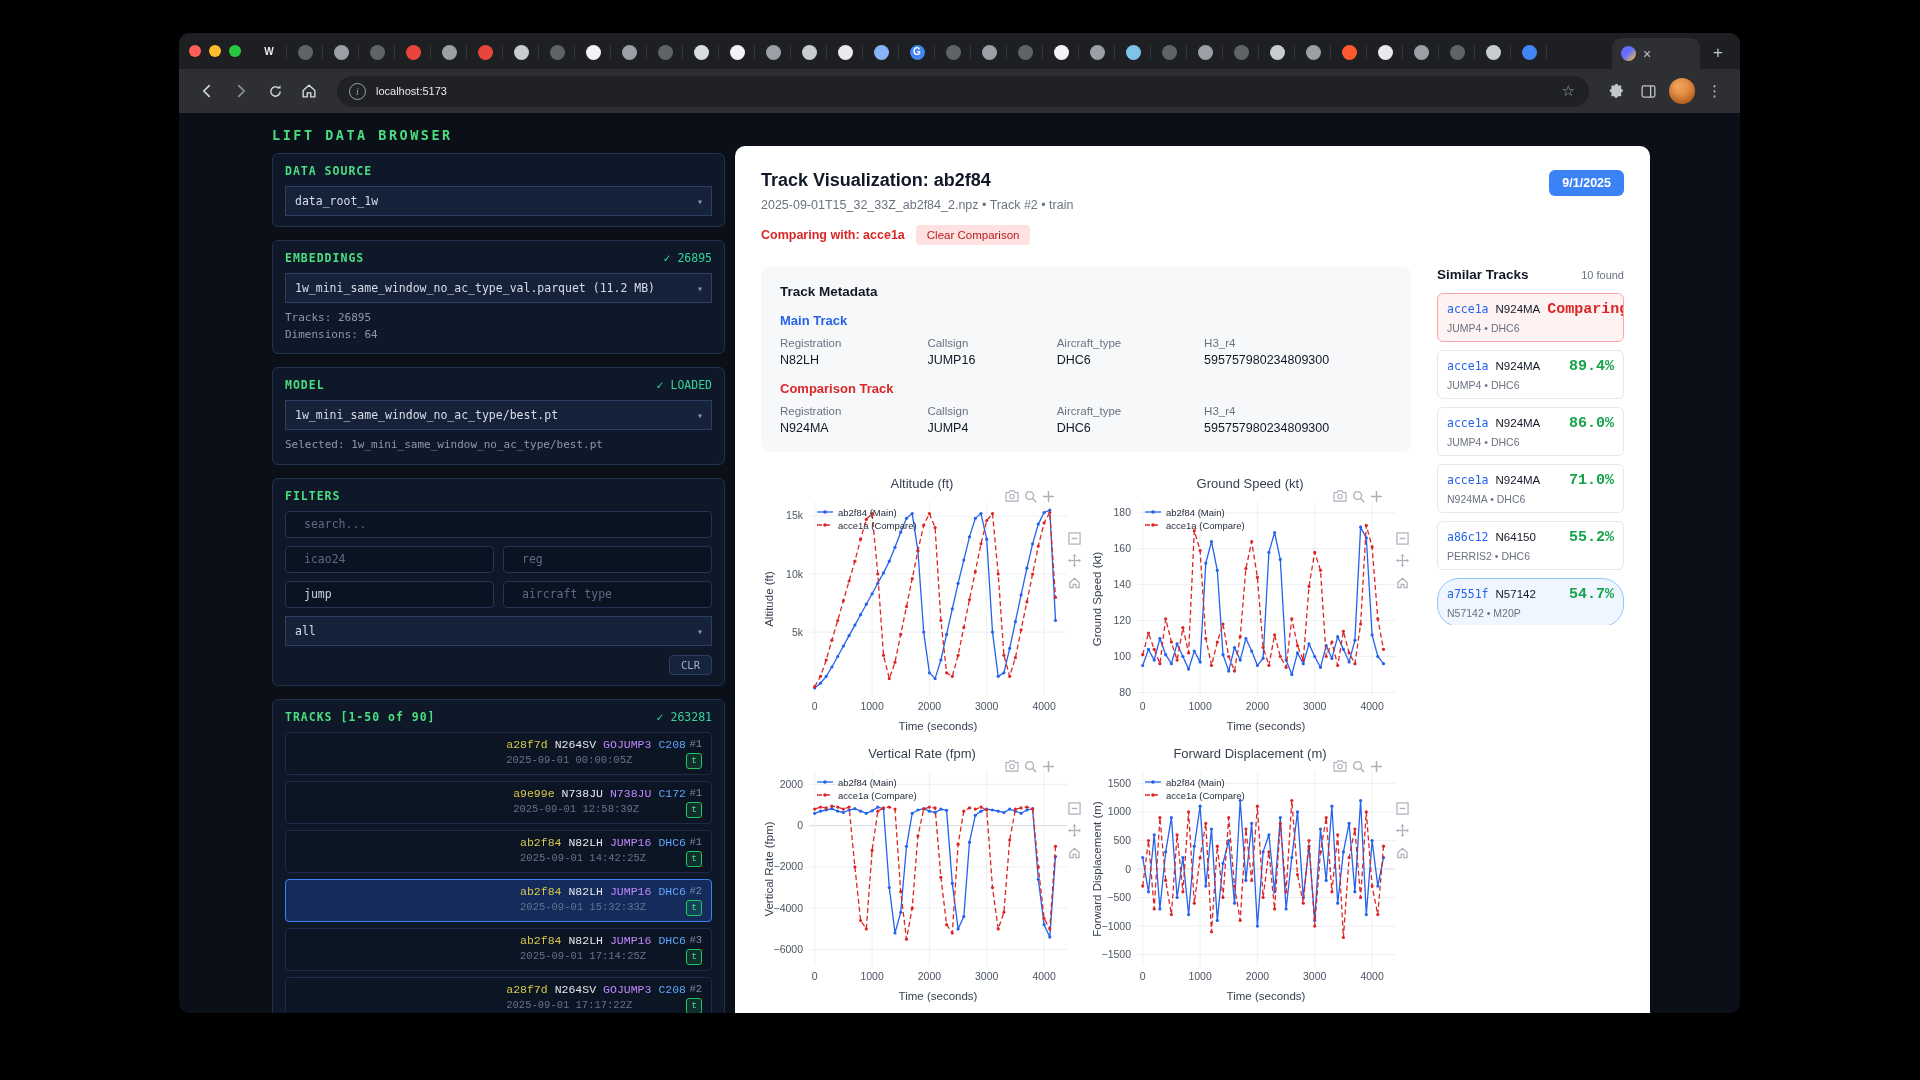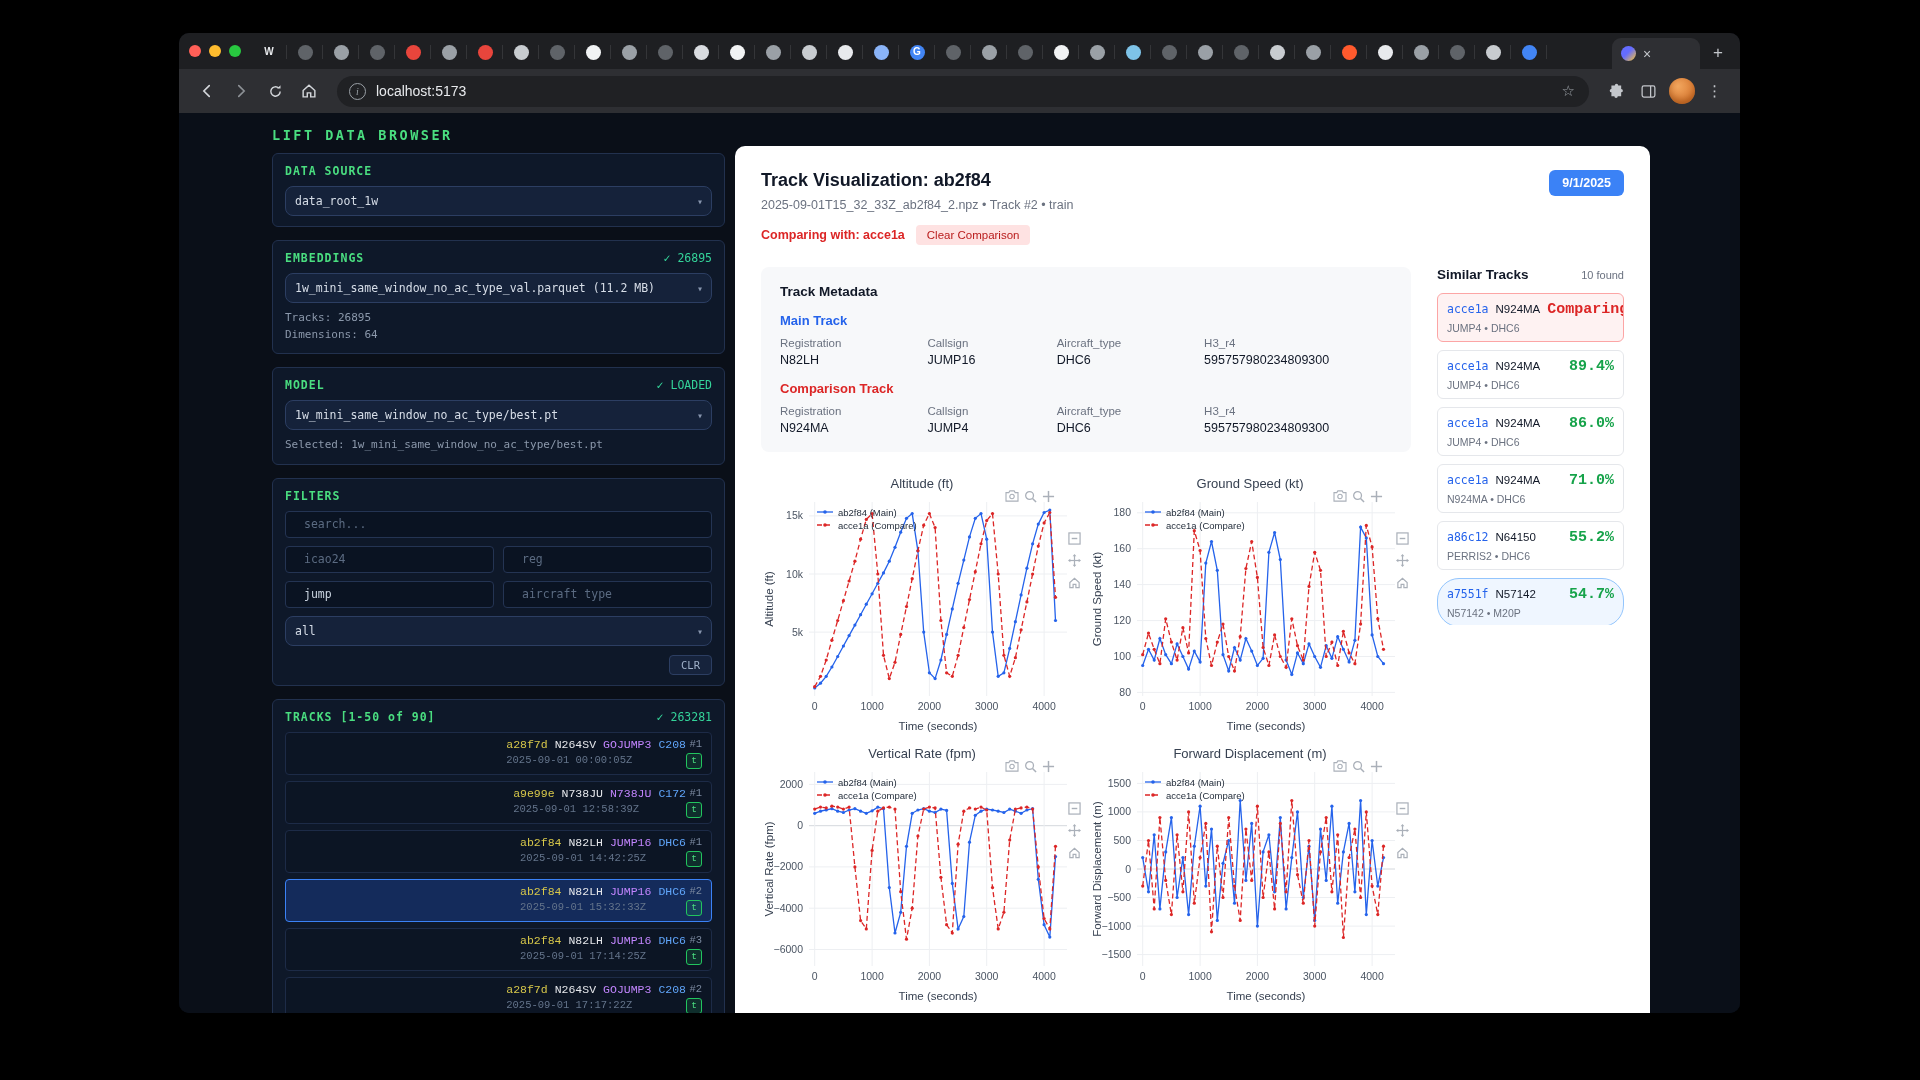--- a/index.html
+++ b/index.html
@@ -34,7 +34,7 @@
            padding:0 6px 0 12px;min-width:0;}
   .i-circle{width:15px;height:15px;border:1.4px solid #9aa0a6;border-radius:50%;color:#9aa0a6;font-size:10px;
             display:flex;align-items:center;justify-content:center;font-style:italic;font-family:"Liberation Serif",serif;}
-  .url{color:#e8eaed;font-size:14px;margin-left:10px;flex:1;}
+  .url{color:#e8eaed;font-size:11px;margin-left:10px;flex:1;}
   .star{color:#9aa0a6;font-size:15px;padding:0 8px;cursor:pointer;}
   .toolicon{width:30px;height:30px;display:flex;align-items:center;justify-content:center;color:#c3c6cb;cursor:pointer;}
   .avatar{width:26px;height:26px;border-radius:50%;background:radial-gradient(circle at 35% 32%,#f2a65e,#d97b33 70%);

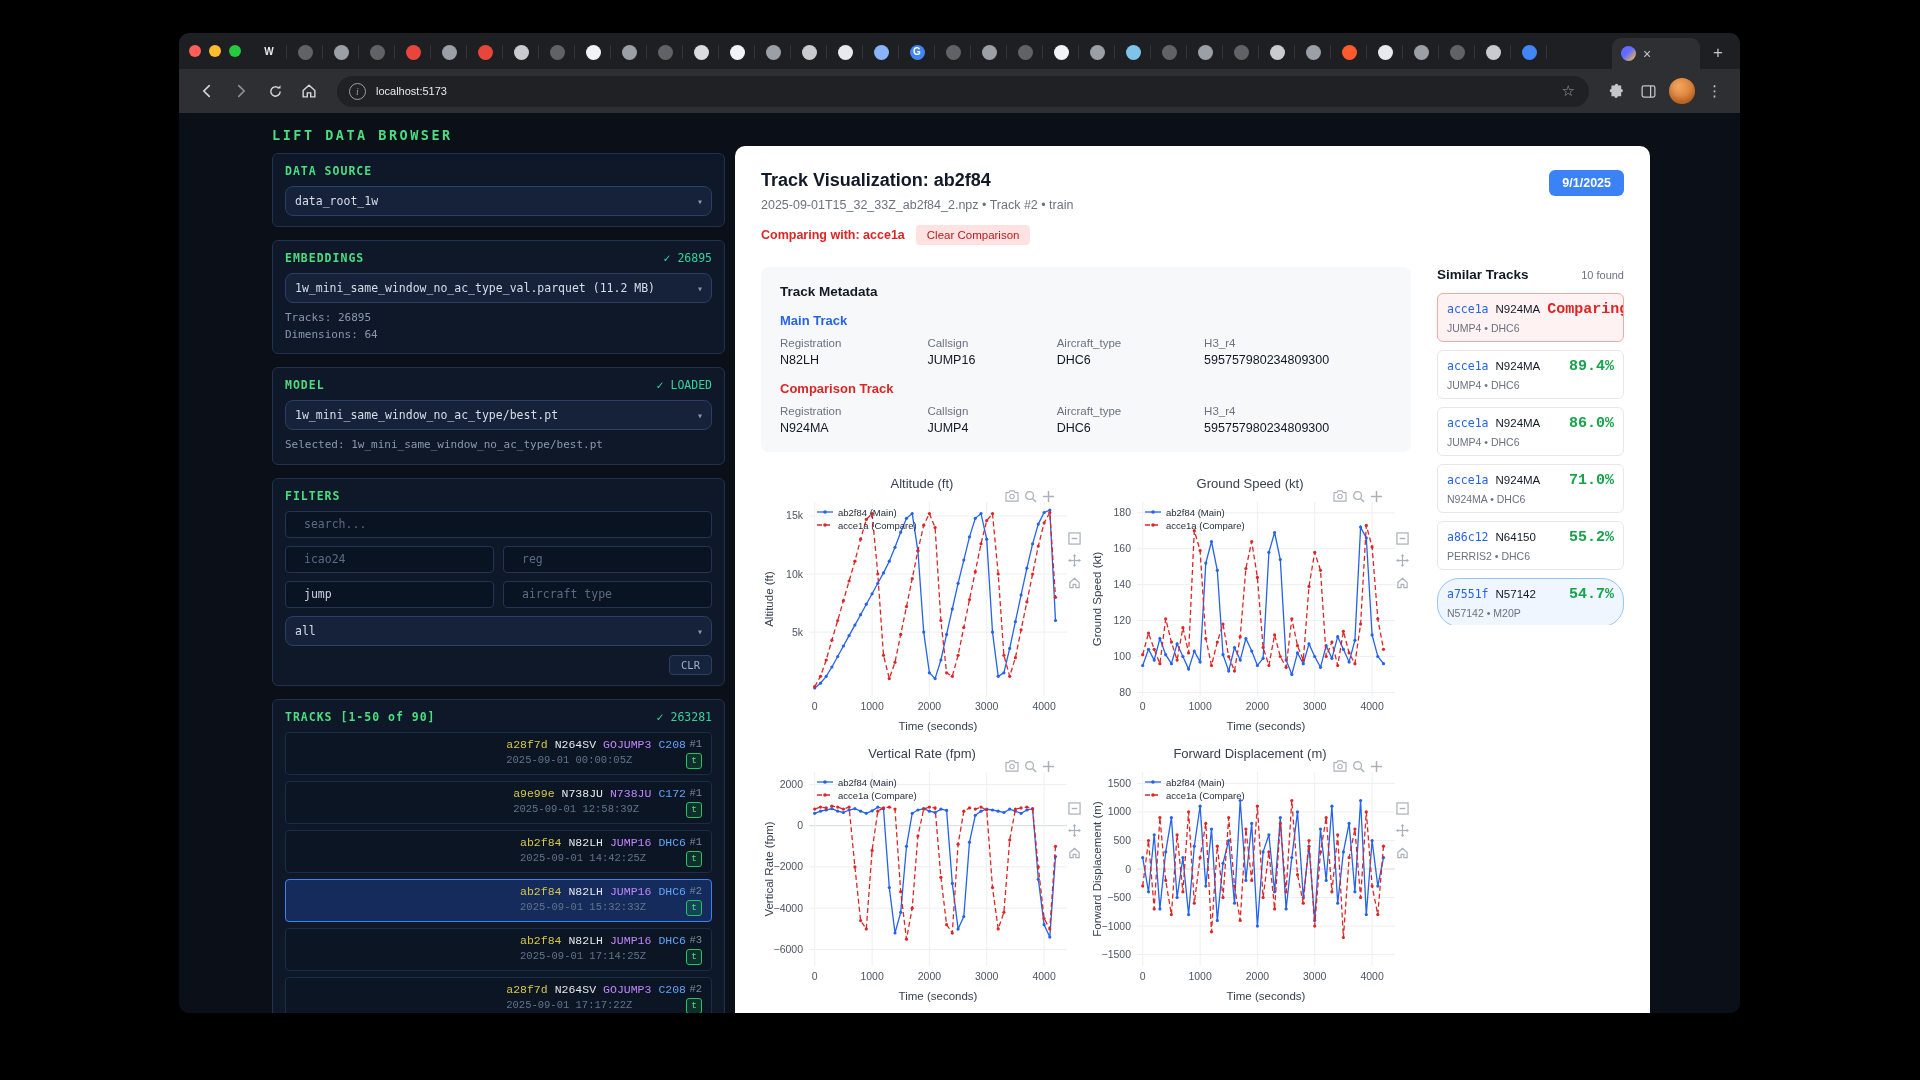--- a/index.html
+++ b/index.html
@@ -52,7 +52,7 @@
   .panel-head{display:flex;justify-content:space-between;align-items:center;margin-bottom:8px;}
   .plabel{color:#4ade80;font-size:11.5px;font-weight:bold;letter-spacing:1px;}
   .pstatus{color:#34d399;font-size:11.5px;}
-  .fselect{position:relative;background:#15223a;border:1px solid #2c3e62;border-radius:8px;height:28px;
+  .fselect{position:relative;background:#15223a;border:1px solid #2c3e62;border-radius:0;height:28px;
            display:flex;align-items:center;padding:0 26px 0 9px;cursor:pointer;}
   .fsel-text{color:#d7dee8;font-size:11.5px;white-space:nowrap;overflow:hidden;text-overflow:ellipsis;}
   .chev{position:absolute;right:8px;top:50%;transform:translateY(-50%);color:#8795ad;font-size:10px;}

